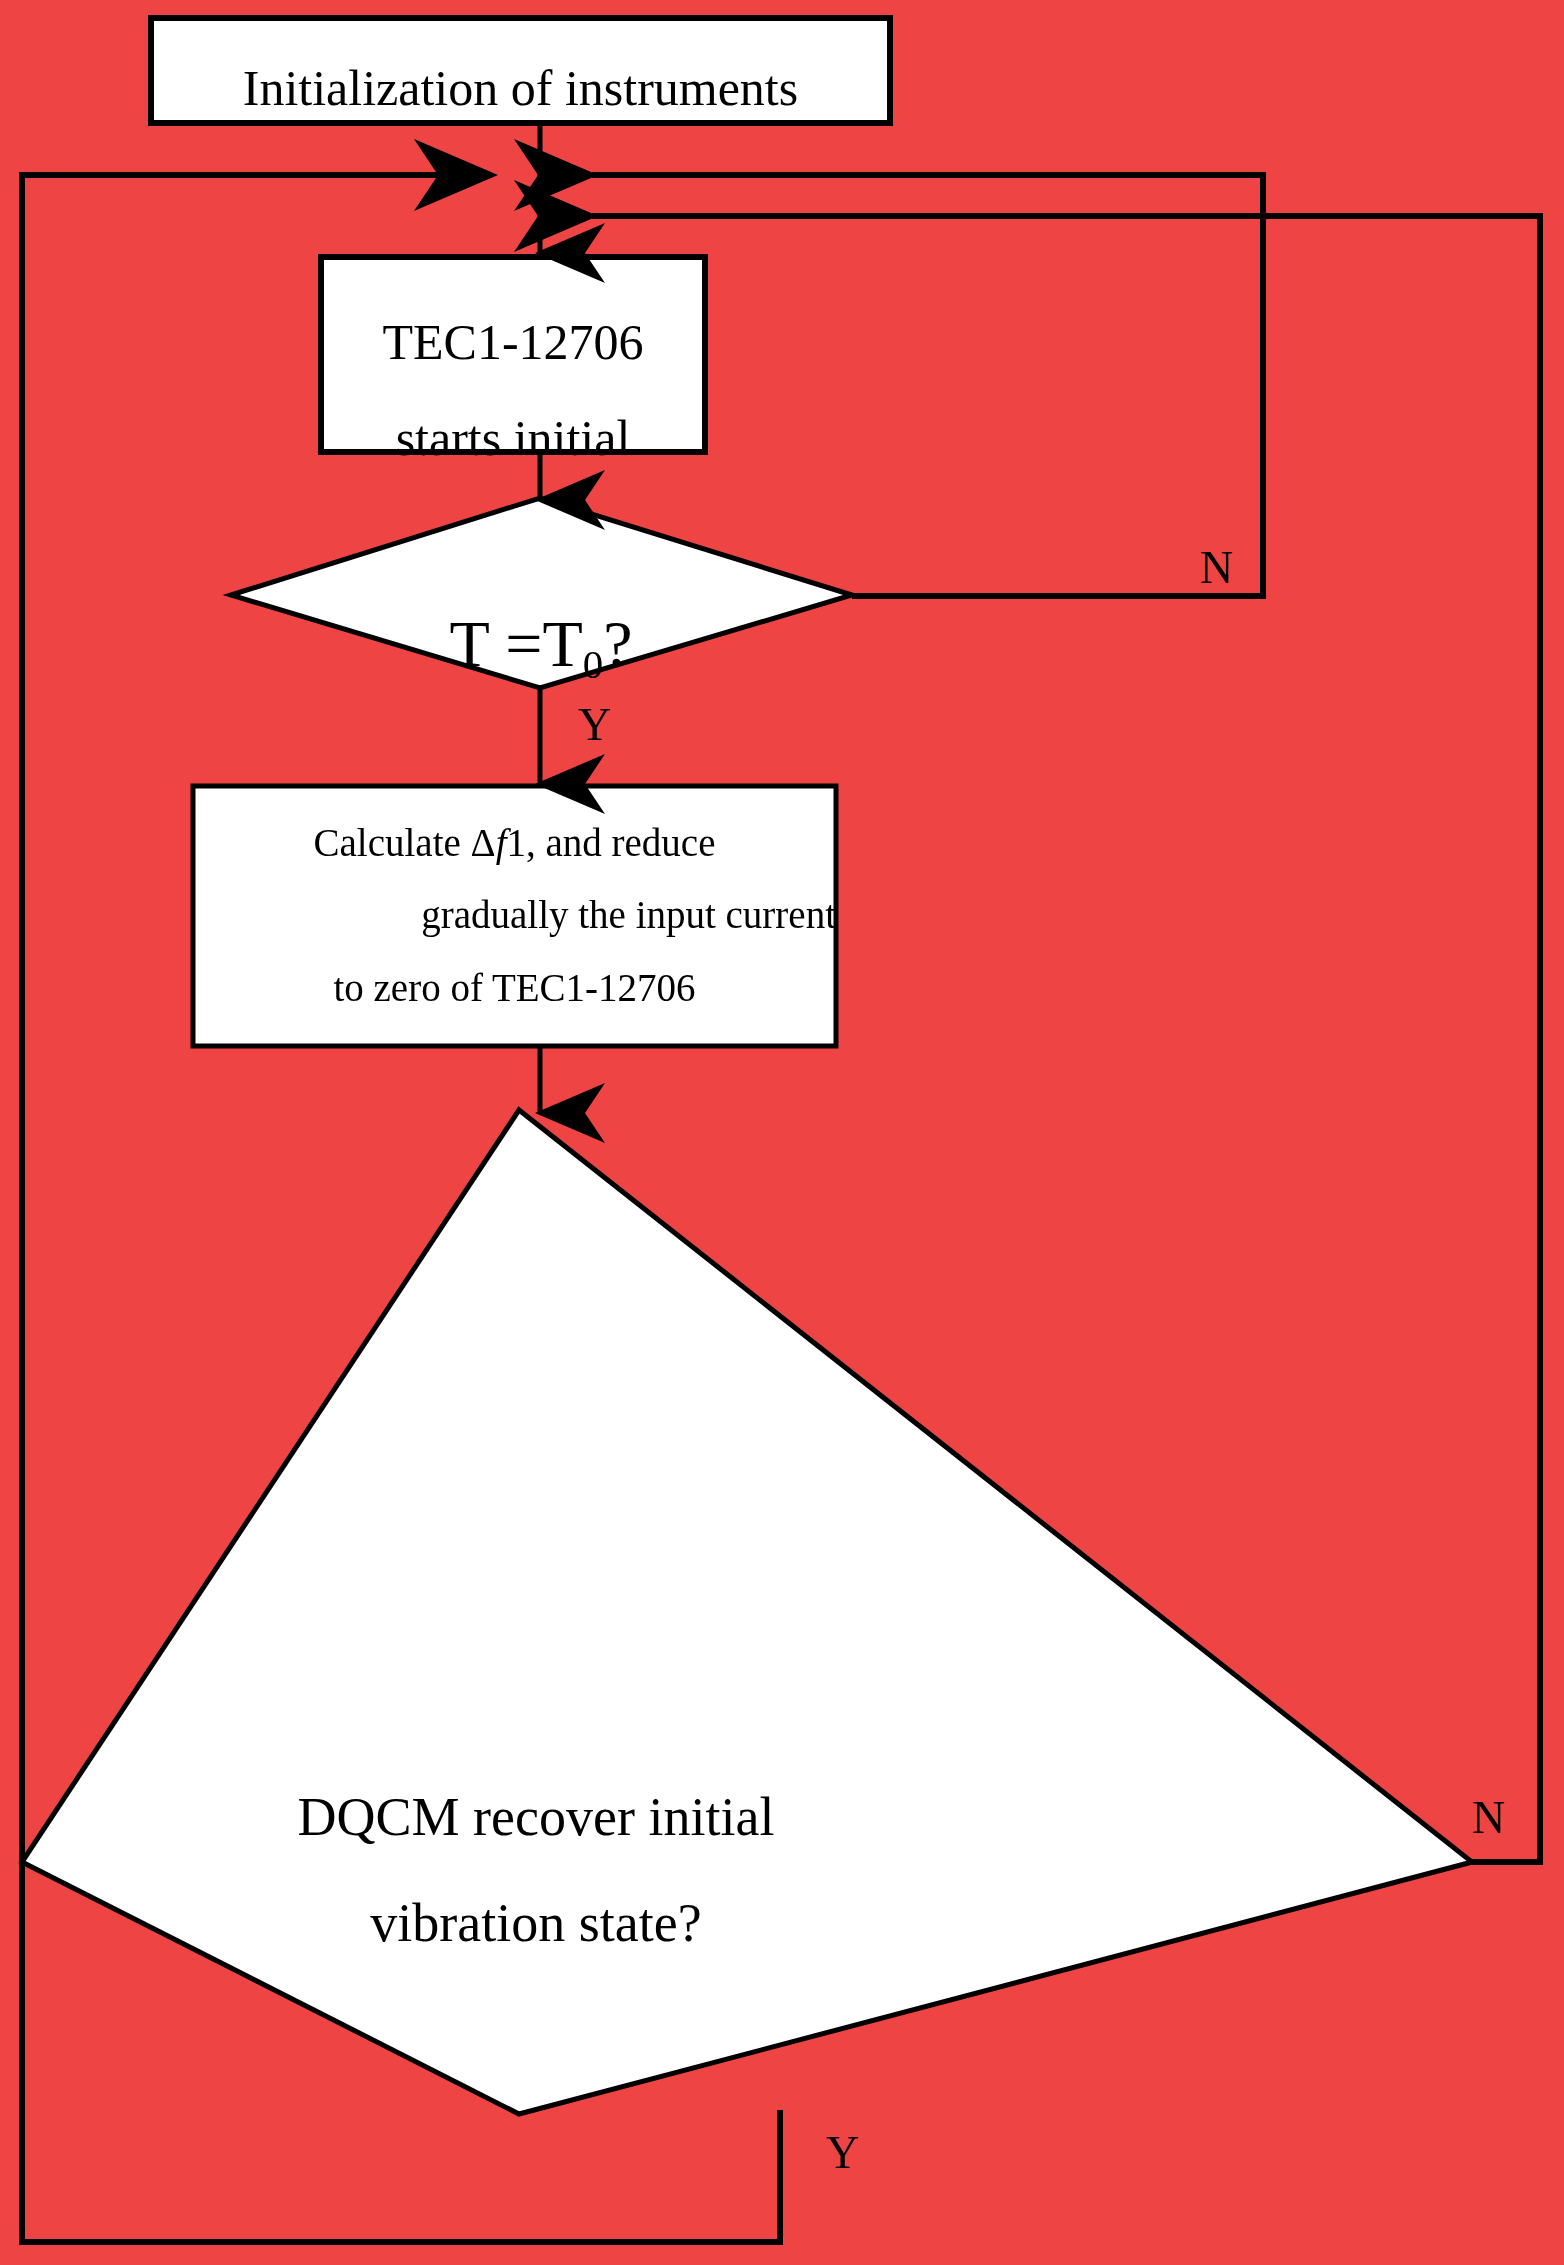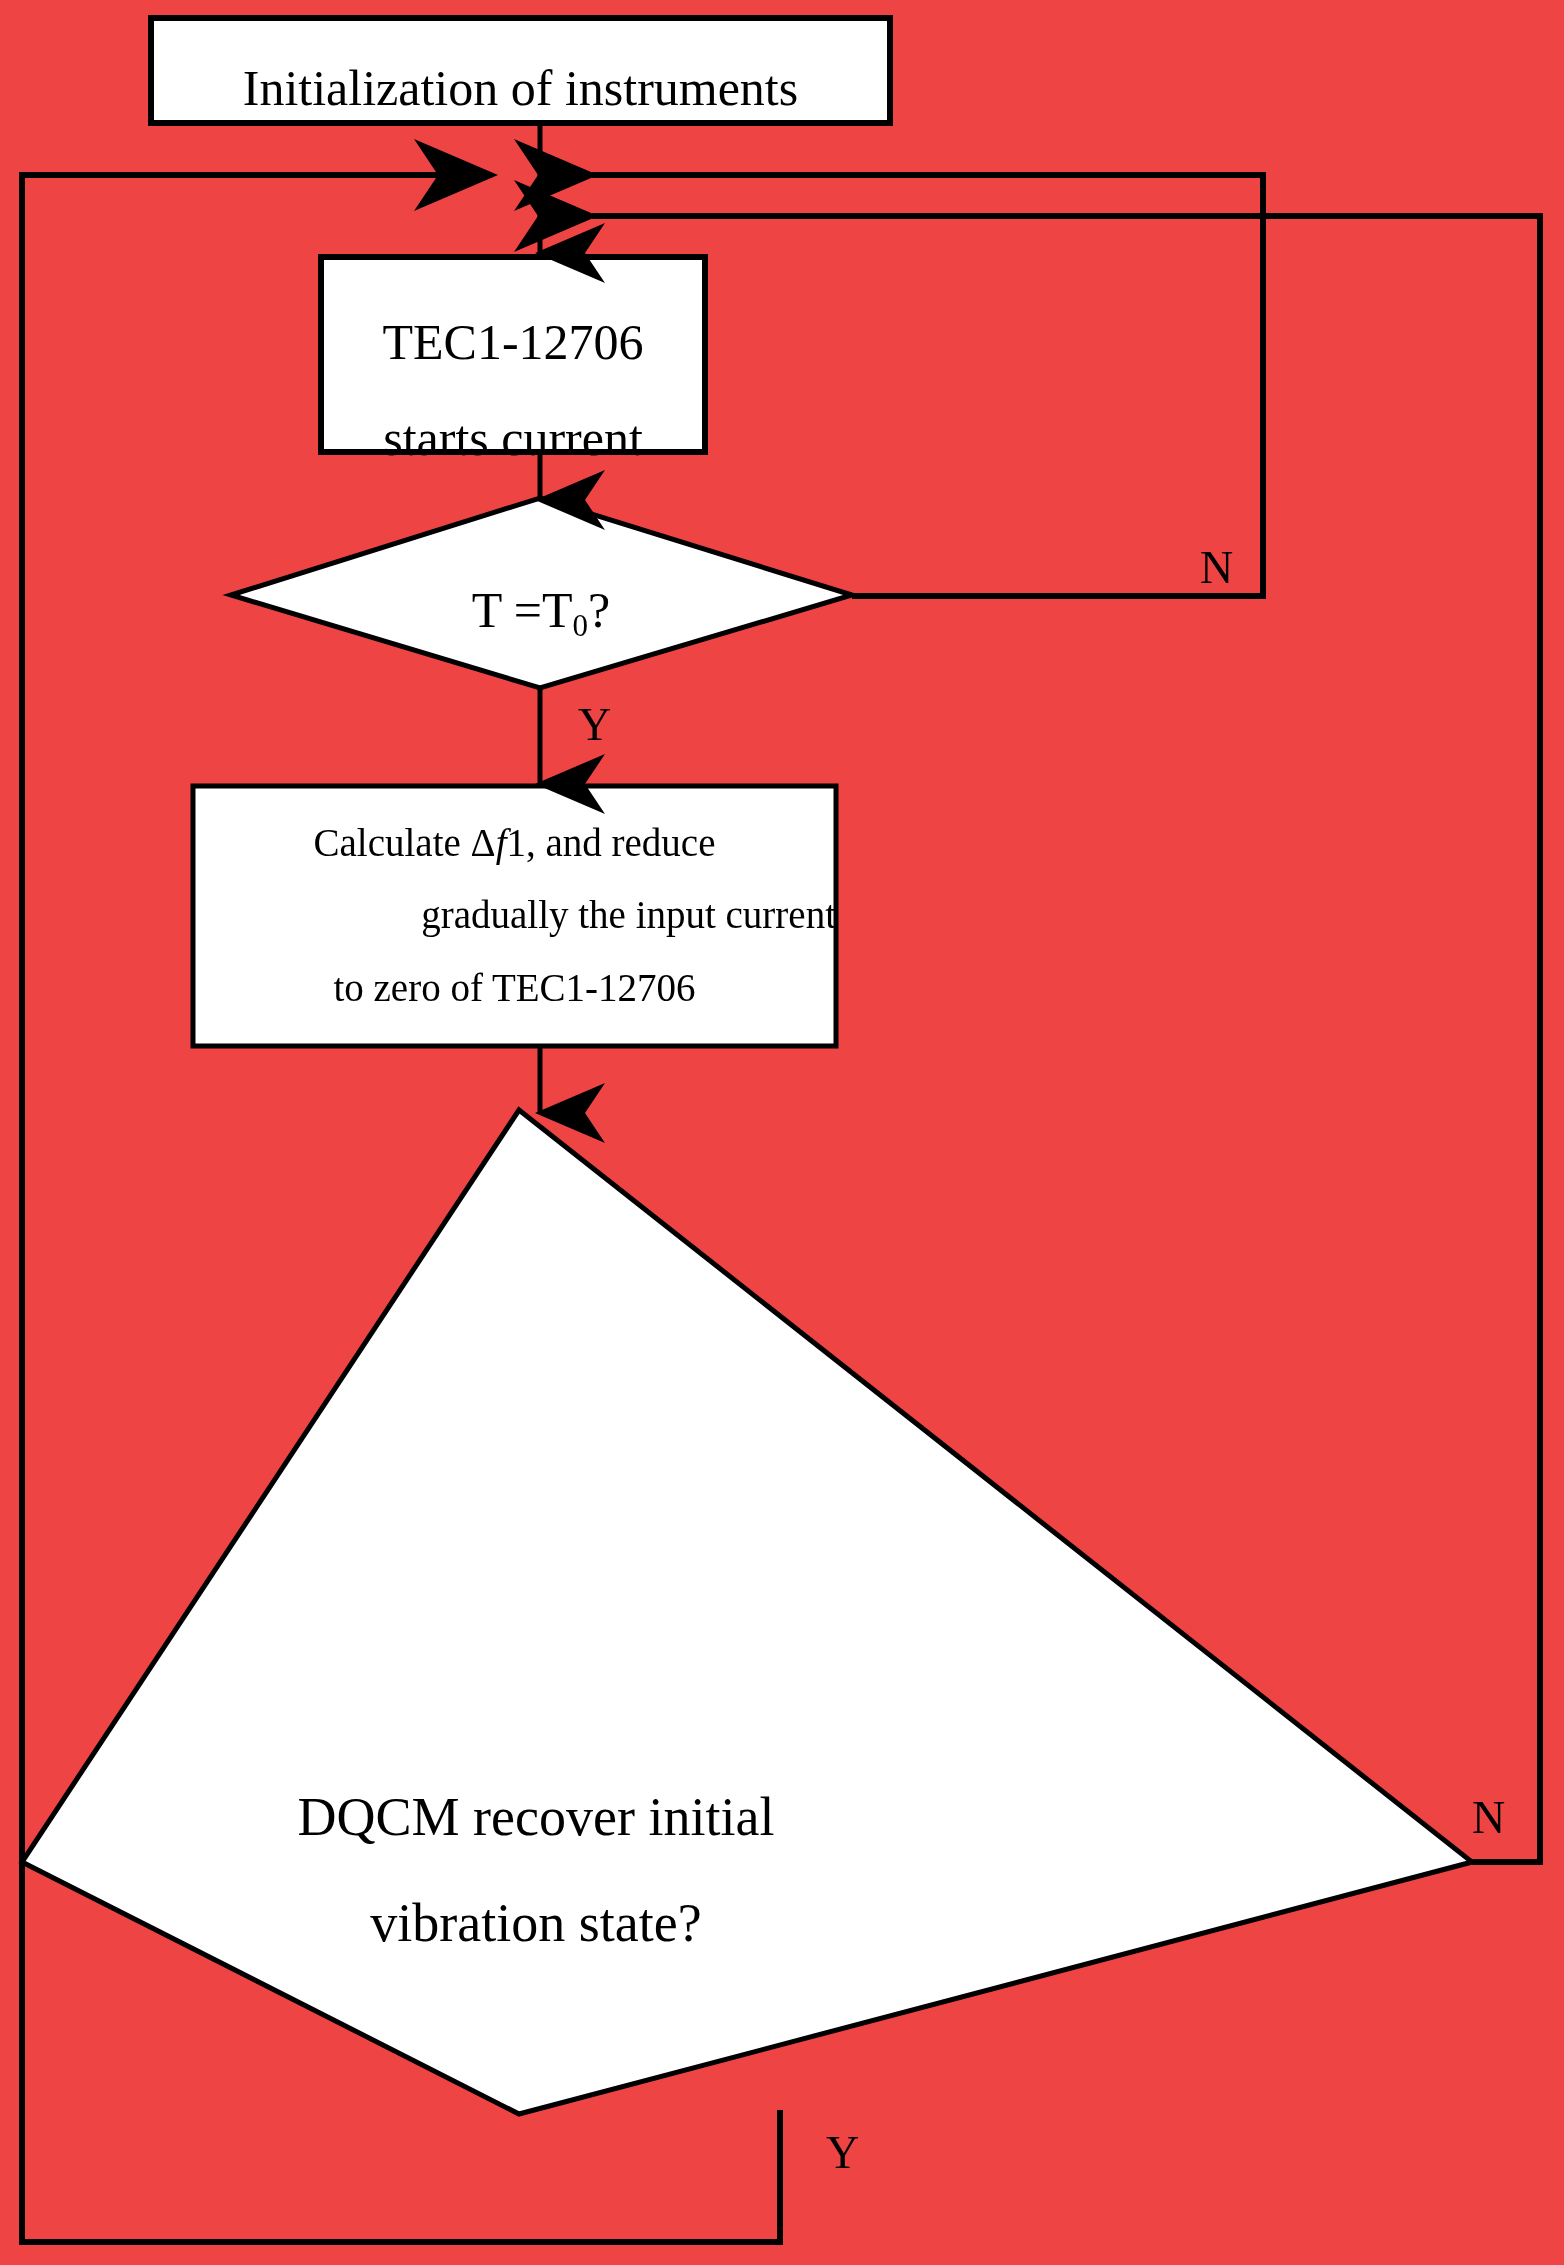--- a/index.html
+++ b/index.html
@@ -104,7 +104,7 @@
 
   <div class="node-text" style="left:321px; top:304px; width:384px; font-size:50px;">
     <div>TEC1-12706</div>
-    <div style="margin-top:18px;">starts current</div>
+    <div style="margin-top:18px;">starts initial</div>
   </div>
 
   <div class="node-text" style="left:231px; top:572px; width:620px; font-size:50px;">

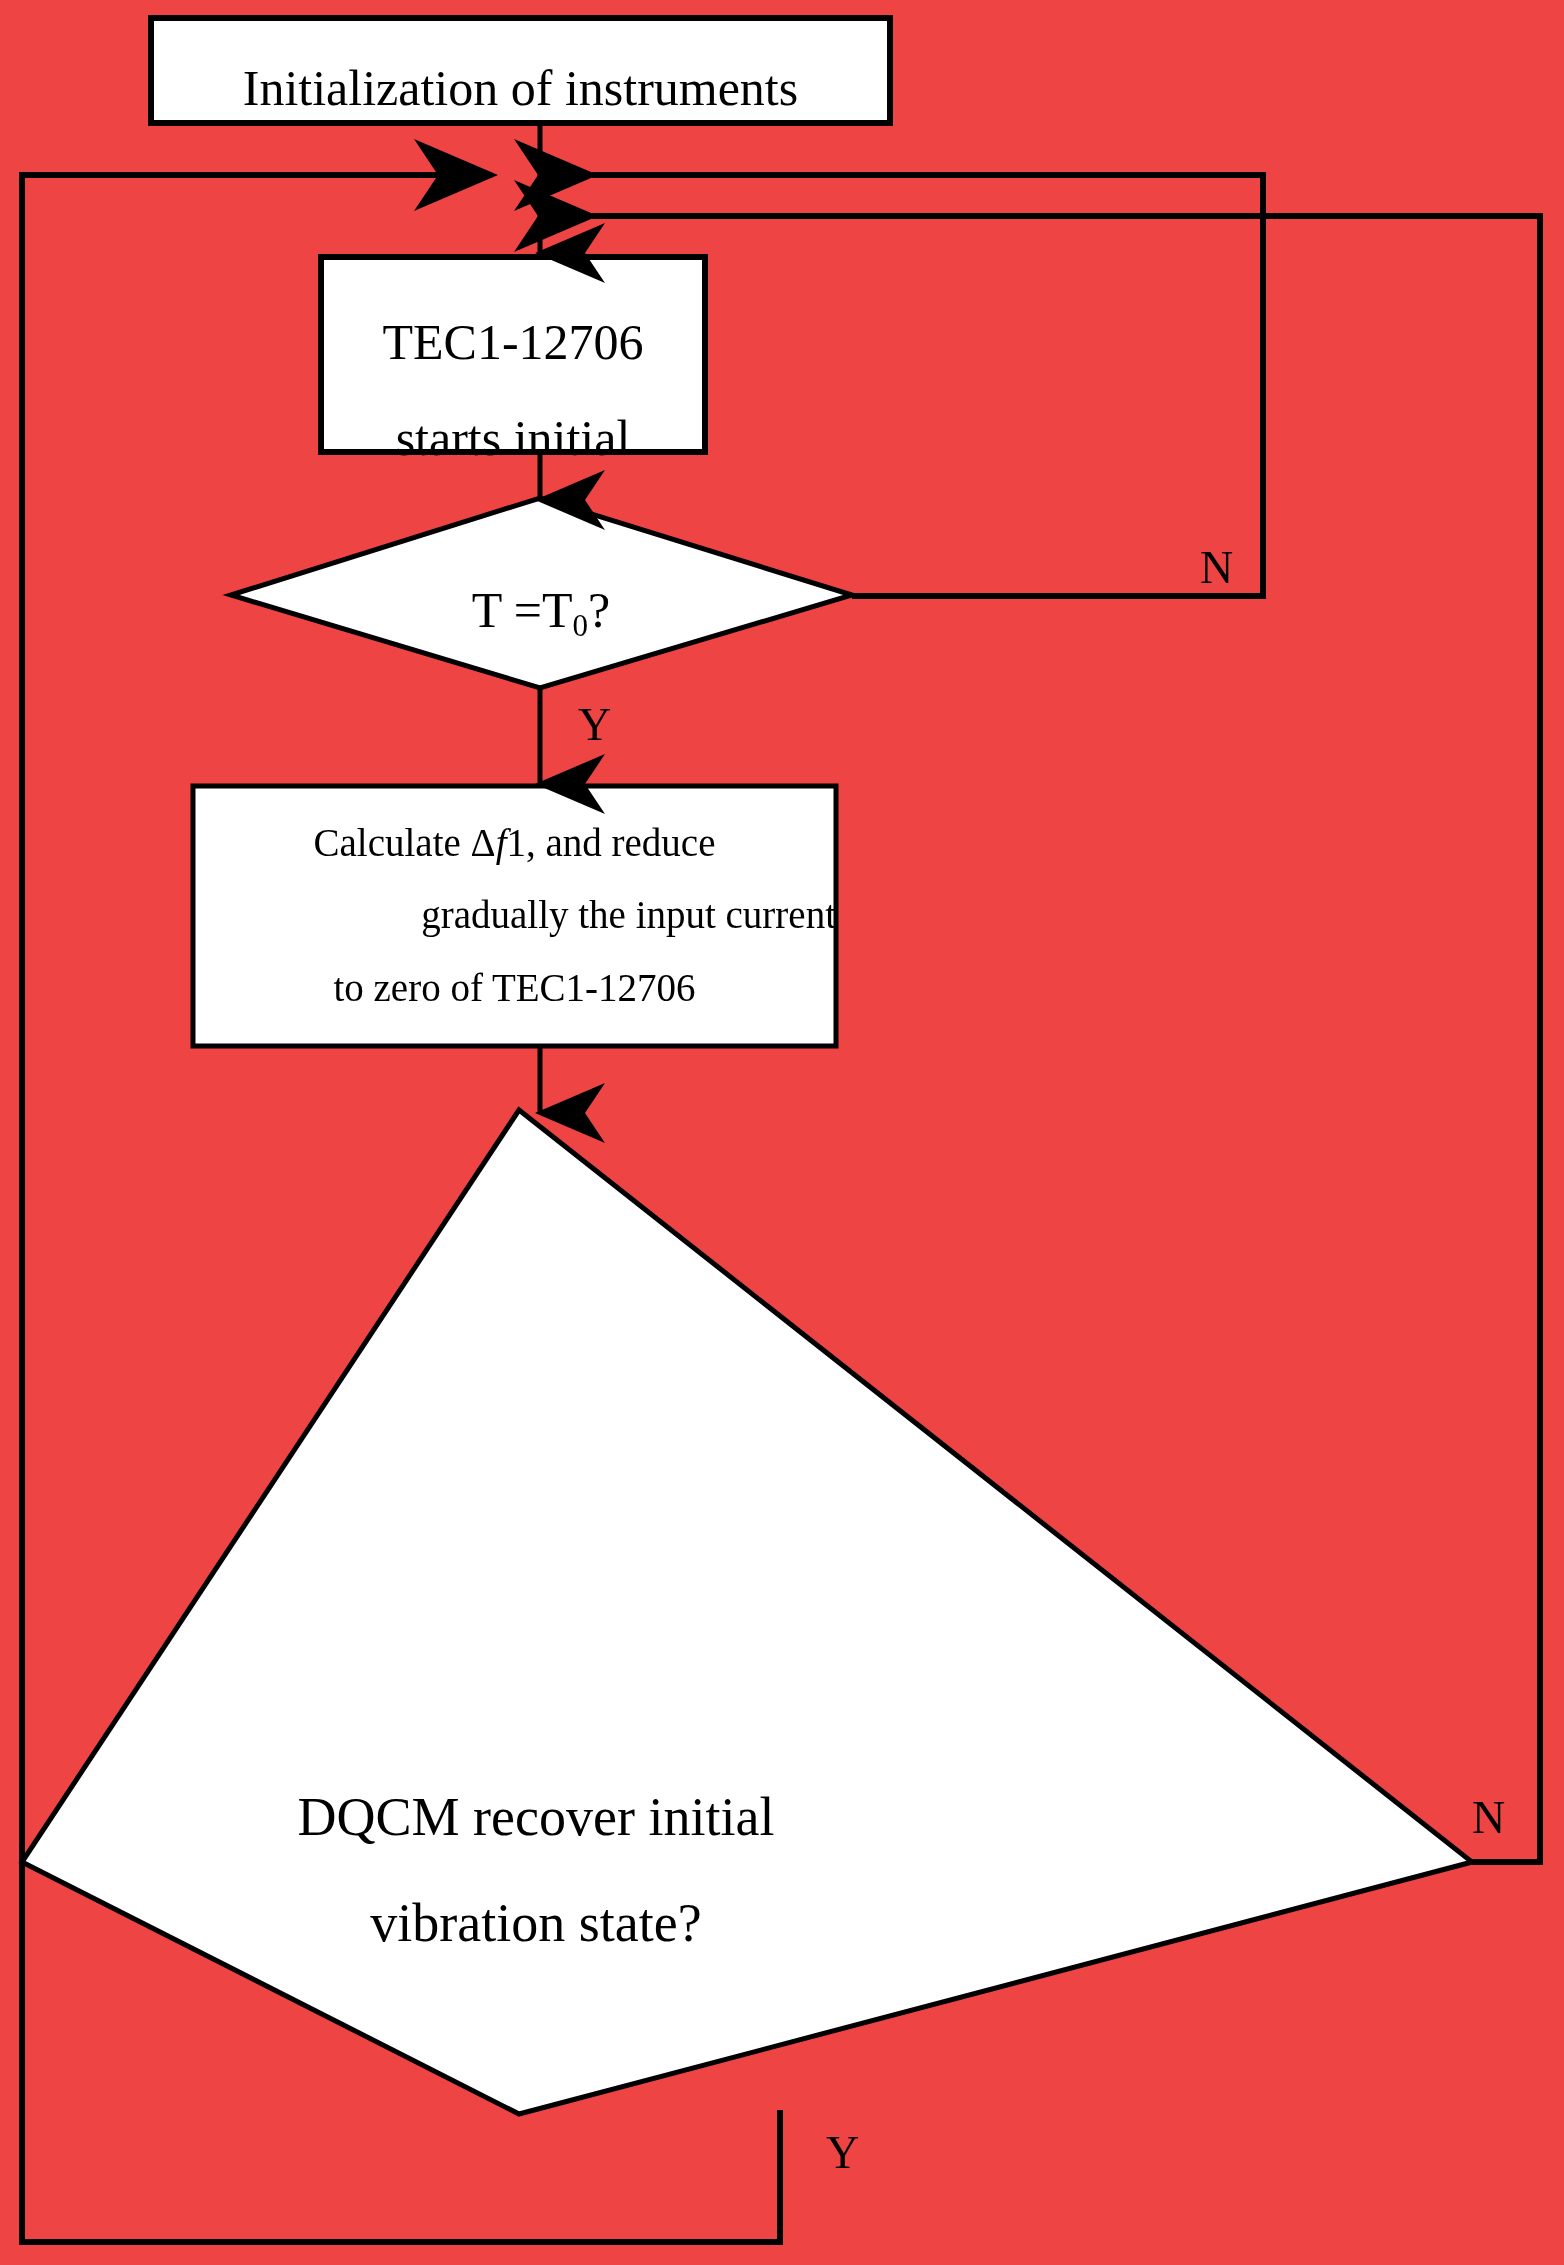--- a/index.html
+++ b/index.html
@@ -107,7 +107,7 @@
     <div style="margin-top:18px;">starts initial</div>
   </div>
 
-  <div class="node-text" style="left:231px; top:572px; width:620px; font-size:50px;">
+  <div class="node-text" style="left:231px; top:593px; width:620px; font-size:66px;">
     <span>T =T</span><span class="t-sub">0</span><span>?</span>
   </div>
 

